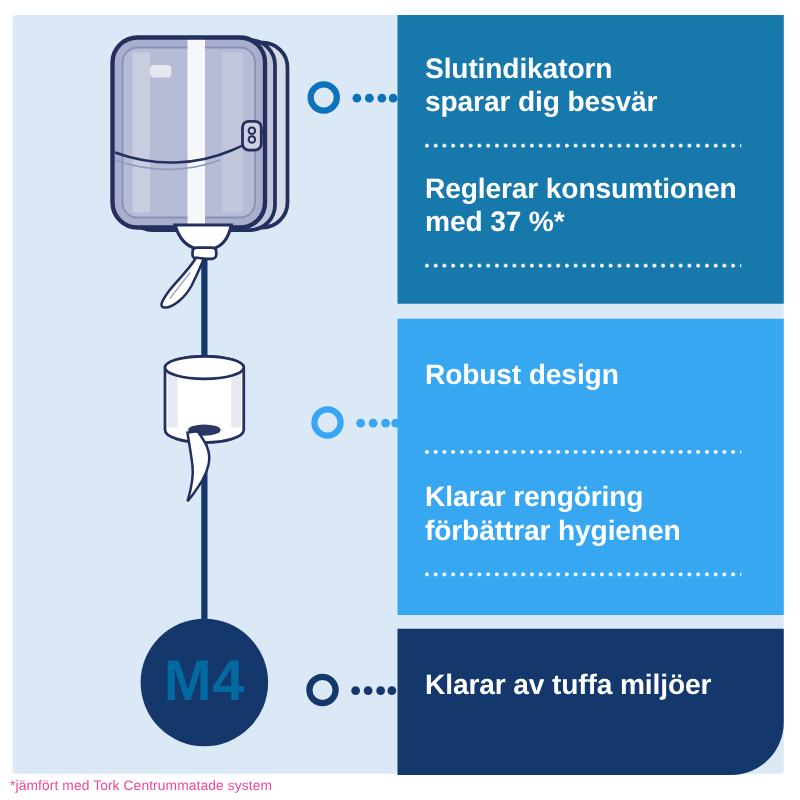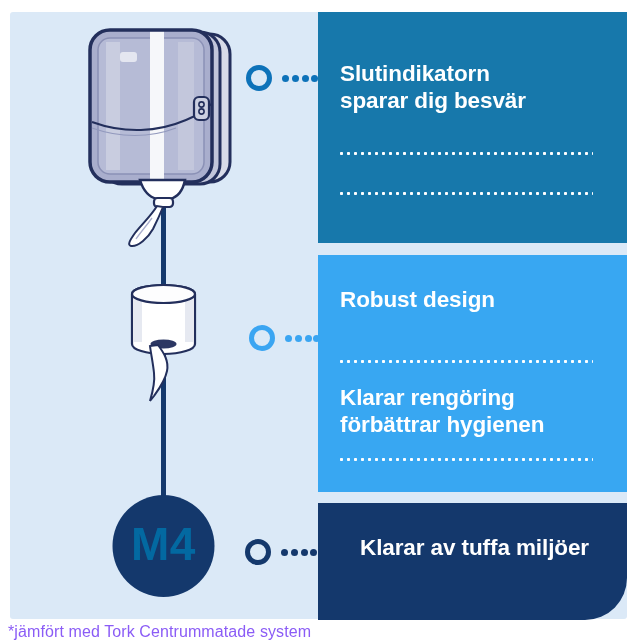--- a/index.html
+++ b/index.html
@@ -111,6 +111,8 @@
       <div class="fitem">Slutindikatorn
 sparar dig besvär</div>
       <div class="frule"></div>
+      <div class="fitem">Reglerar konsumtionen
+med 37 %*</div>
       <div class="frule"></div>
     </div>
     <div class="gap"></div>

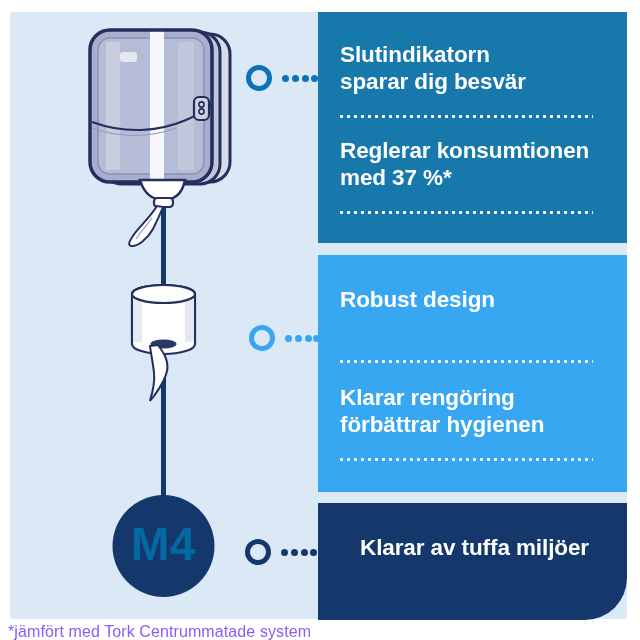--- a/index.html
+++ b/index.html
@@ -32,7 +32,7 @@
              justify-content:center;padding-bottom:38px;}
   .fitem{color:#ffffff;font-size:22.5px;font-weight:700;line-height:27px;
          letter-spacing:-0.1px;white-space:pre-line;min-height:54px;}
-  .fblock.b3 .fitem{min-height:0;margin-left:20px;}
+  .fblock.b3 .fitem{min-height:0;}
   .frule{height:3px;margin-right:4px;
          background-image:radial-gradient(circle at 1.5px 1.5px,#ffffff 1.35px,rgba(255,255,255,0) 1.7px);
          background-size:7px 3px;background-repeat:repeat-x;}

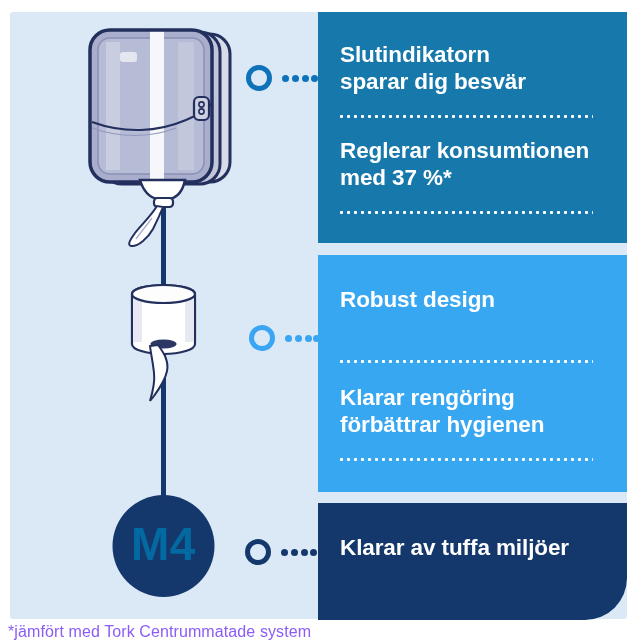--- a/index.html
+++ b/index.html
@@ -36,7 +36,7 @@
   .frule{height:3px;margin-right:4px;
          background-image:radial-gradient(circle at 1.5px 1.5px,#ffffff 1.35px,rgba(255,255,255,0) 1.7px);
          background-size:7px 3px;background-repeat:repeat-x;}
-  .footnote{position:absolute;left:8px;top:623px;color:#8b5cf6;font-size:16px;
+  .footnote{position:absolute;left:8px;top:623px;color:#ec4899;font-size:11px;
             letter-spacing:0.1px;}
 </style>
 </head>

